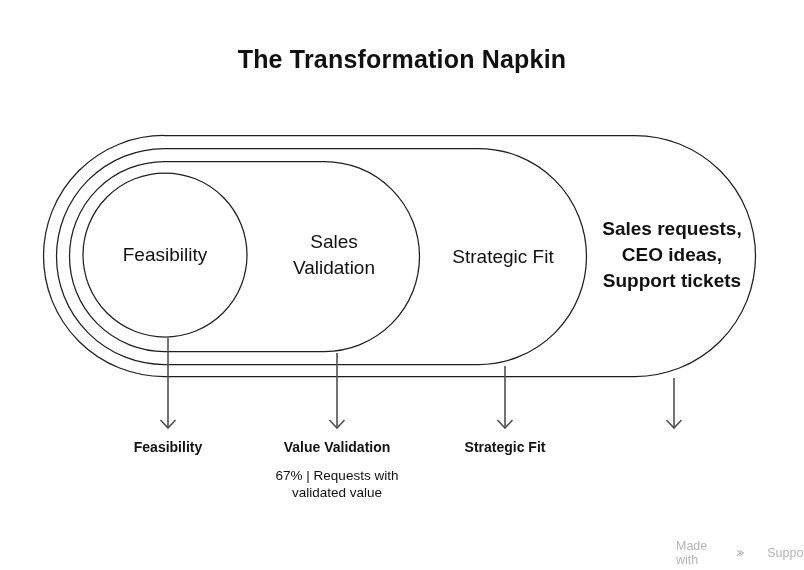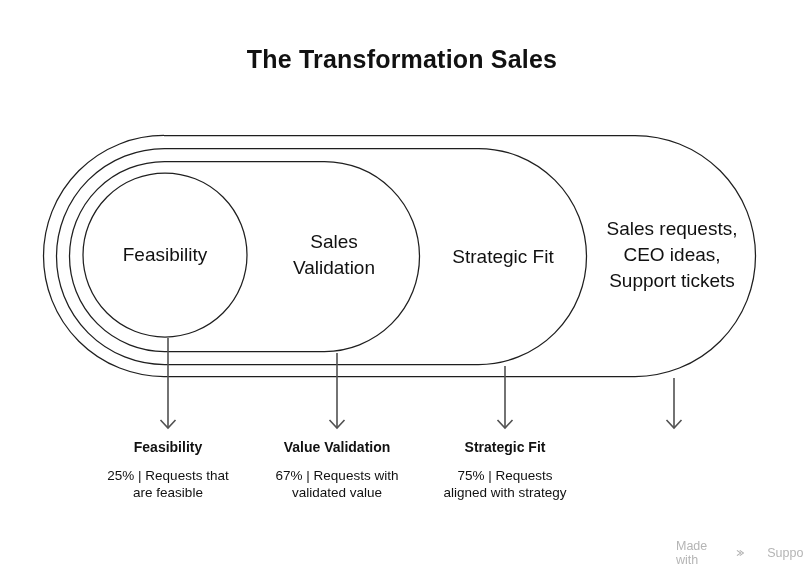--- a/index.html
+++ b/index.html
@@ -90,7 +90,7 @@
 
 <div class="canvas">
 
-  <div class="title">The Transformation Sales</div>
+  <div class="title">The Transformation Napkin</div>
 
   <svg class="shapes" width="804" height="570" viewBox="0 0 804 570" xmlns="http://www.w3.org/2000/svg">
     <rect class="ring" x="43.5" y="135.5" width="712" height="241" rx="120.5" ry="120.5"></rect>

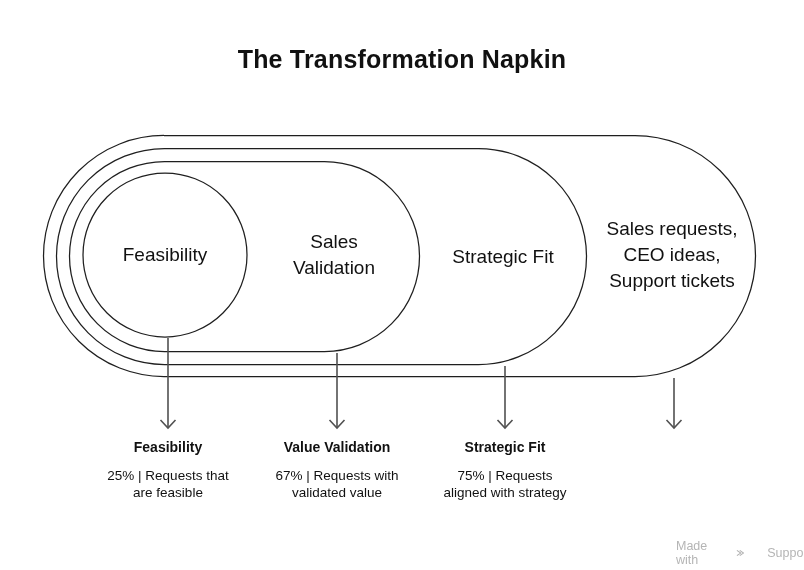--- a/index.html
+++ b/index.html
@@ -120,7 +120,7 @@
   <div class="shape-label" style="left:254px; top:229px; width:160px;">Sales
 Validation</div>
   <div class="shape-label" style="left:423px; top:244px; width:160px;">Strategic Fit</div>
-  <div class="shape-label" style="left:577px; top:216px; width:190px;">Sales requests,
+  <div class="shape-label" style="left:577px; top:216px; width:190px;font-weight:bold;">Sales requests,
 CEO ideas,
 Support tickets</div>
 

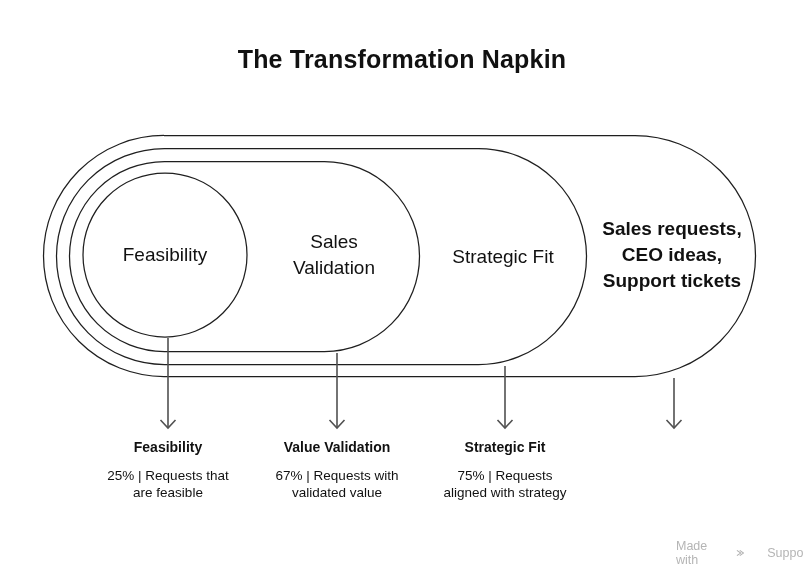--- a/index.html
+++ b/index.html
@@ -126,8 +126,6 @@
 
   <div class="caption" style="left:83px; top:439px;">
     <div class="caption-title">Feasibility</div>
-    <div class="caption-desc">25% | Requests that
-are feasible</div>
   </div>
   <div class="caption" style="left:252px; top:439px;">
     <div class="caption-title">Value Validation</div>

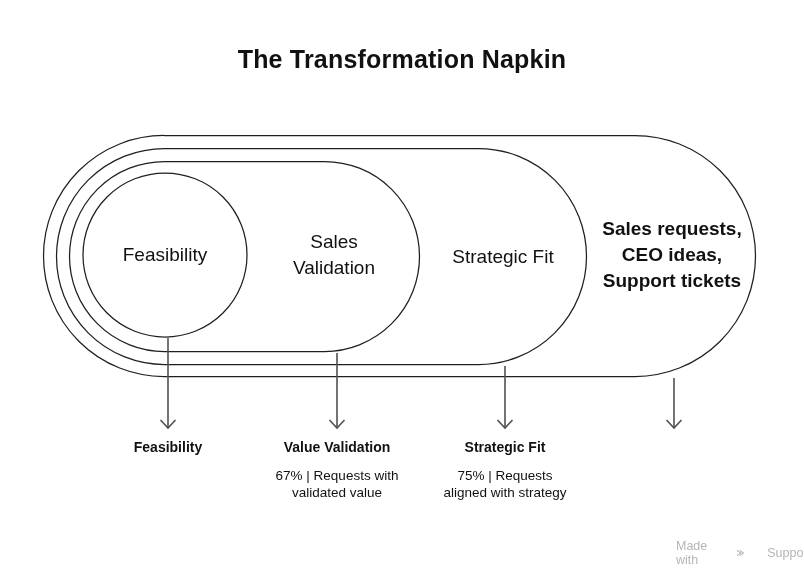--- a/index.html
+++ b/index.html
@@ -134,8 +134,6 @@
   </div>
   <div class="caption" style="left:420px; top:439px;">
     <div class="caption-title">Strategic Fit</div>
-    <div class="caption-desc">75% | Requests
-aligned with strategy</div>
   </div>
 
   <div class="watermark">

